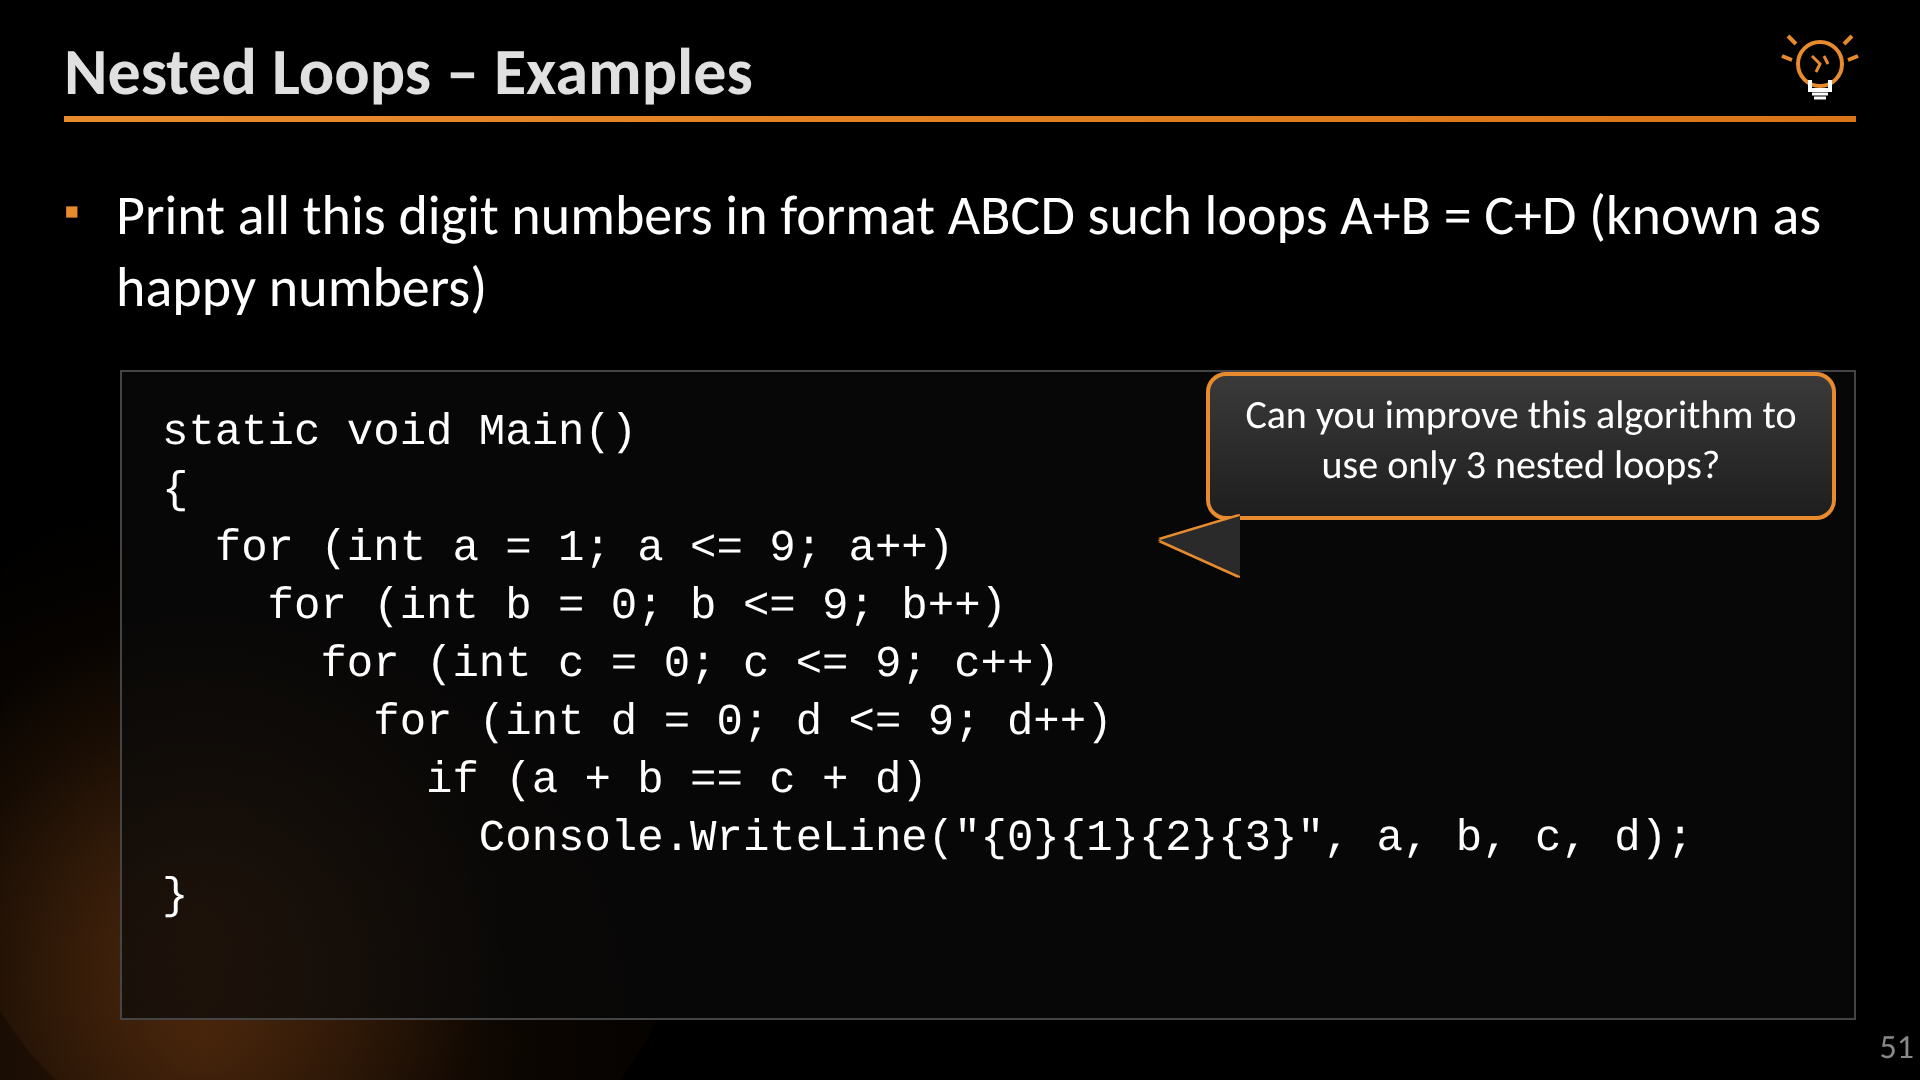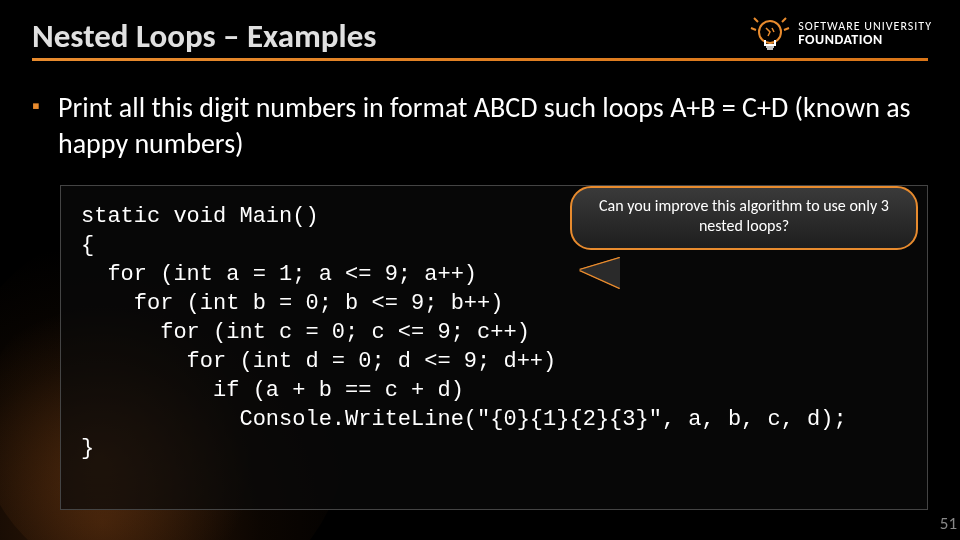--- a/index.html
+++ b/index.html
@@ -159,10 +159,6 @@
       <path d="M 18 16 L 22 20 L 20 24 M 24 16 L 26 20" fill="none" stroke="#e88b2e" stroke-width="1.5"></path>
     </svg>
   </div>
-  <div class="logo-text">
-    <div class="line1">SOFTWARE UNIVERSITY</div>
-    <div class="line2">FOUNDATION</div>
-  </div>
 </div>
 
 <div class="bullet-area">

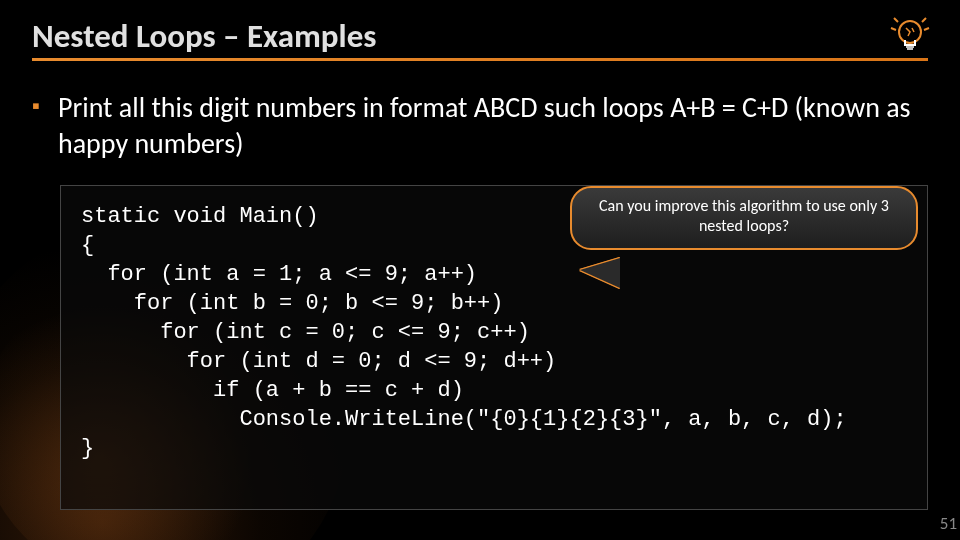--- a/index.html
+++ b/index.html
@@ -109,13 +109,13 @@
     position: absolute;
     top: 186px;
     right: 42px;
-    width: 348px;
+    width: 315px;
     background: linear-gradient(to bottom, #3a3a3a 0%, #1e1e1e 100%);
     border: 2px solid #e88b2e;
-    border-radius: 21px;
+    border-radius: 10px;
     padding: 8px 16px 12px 16px;
     color: #fff;
-    font-size: 16px;
+    font-size: 20px;
     text-align: center;
     line-height: 1.25;
   }

